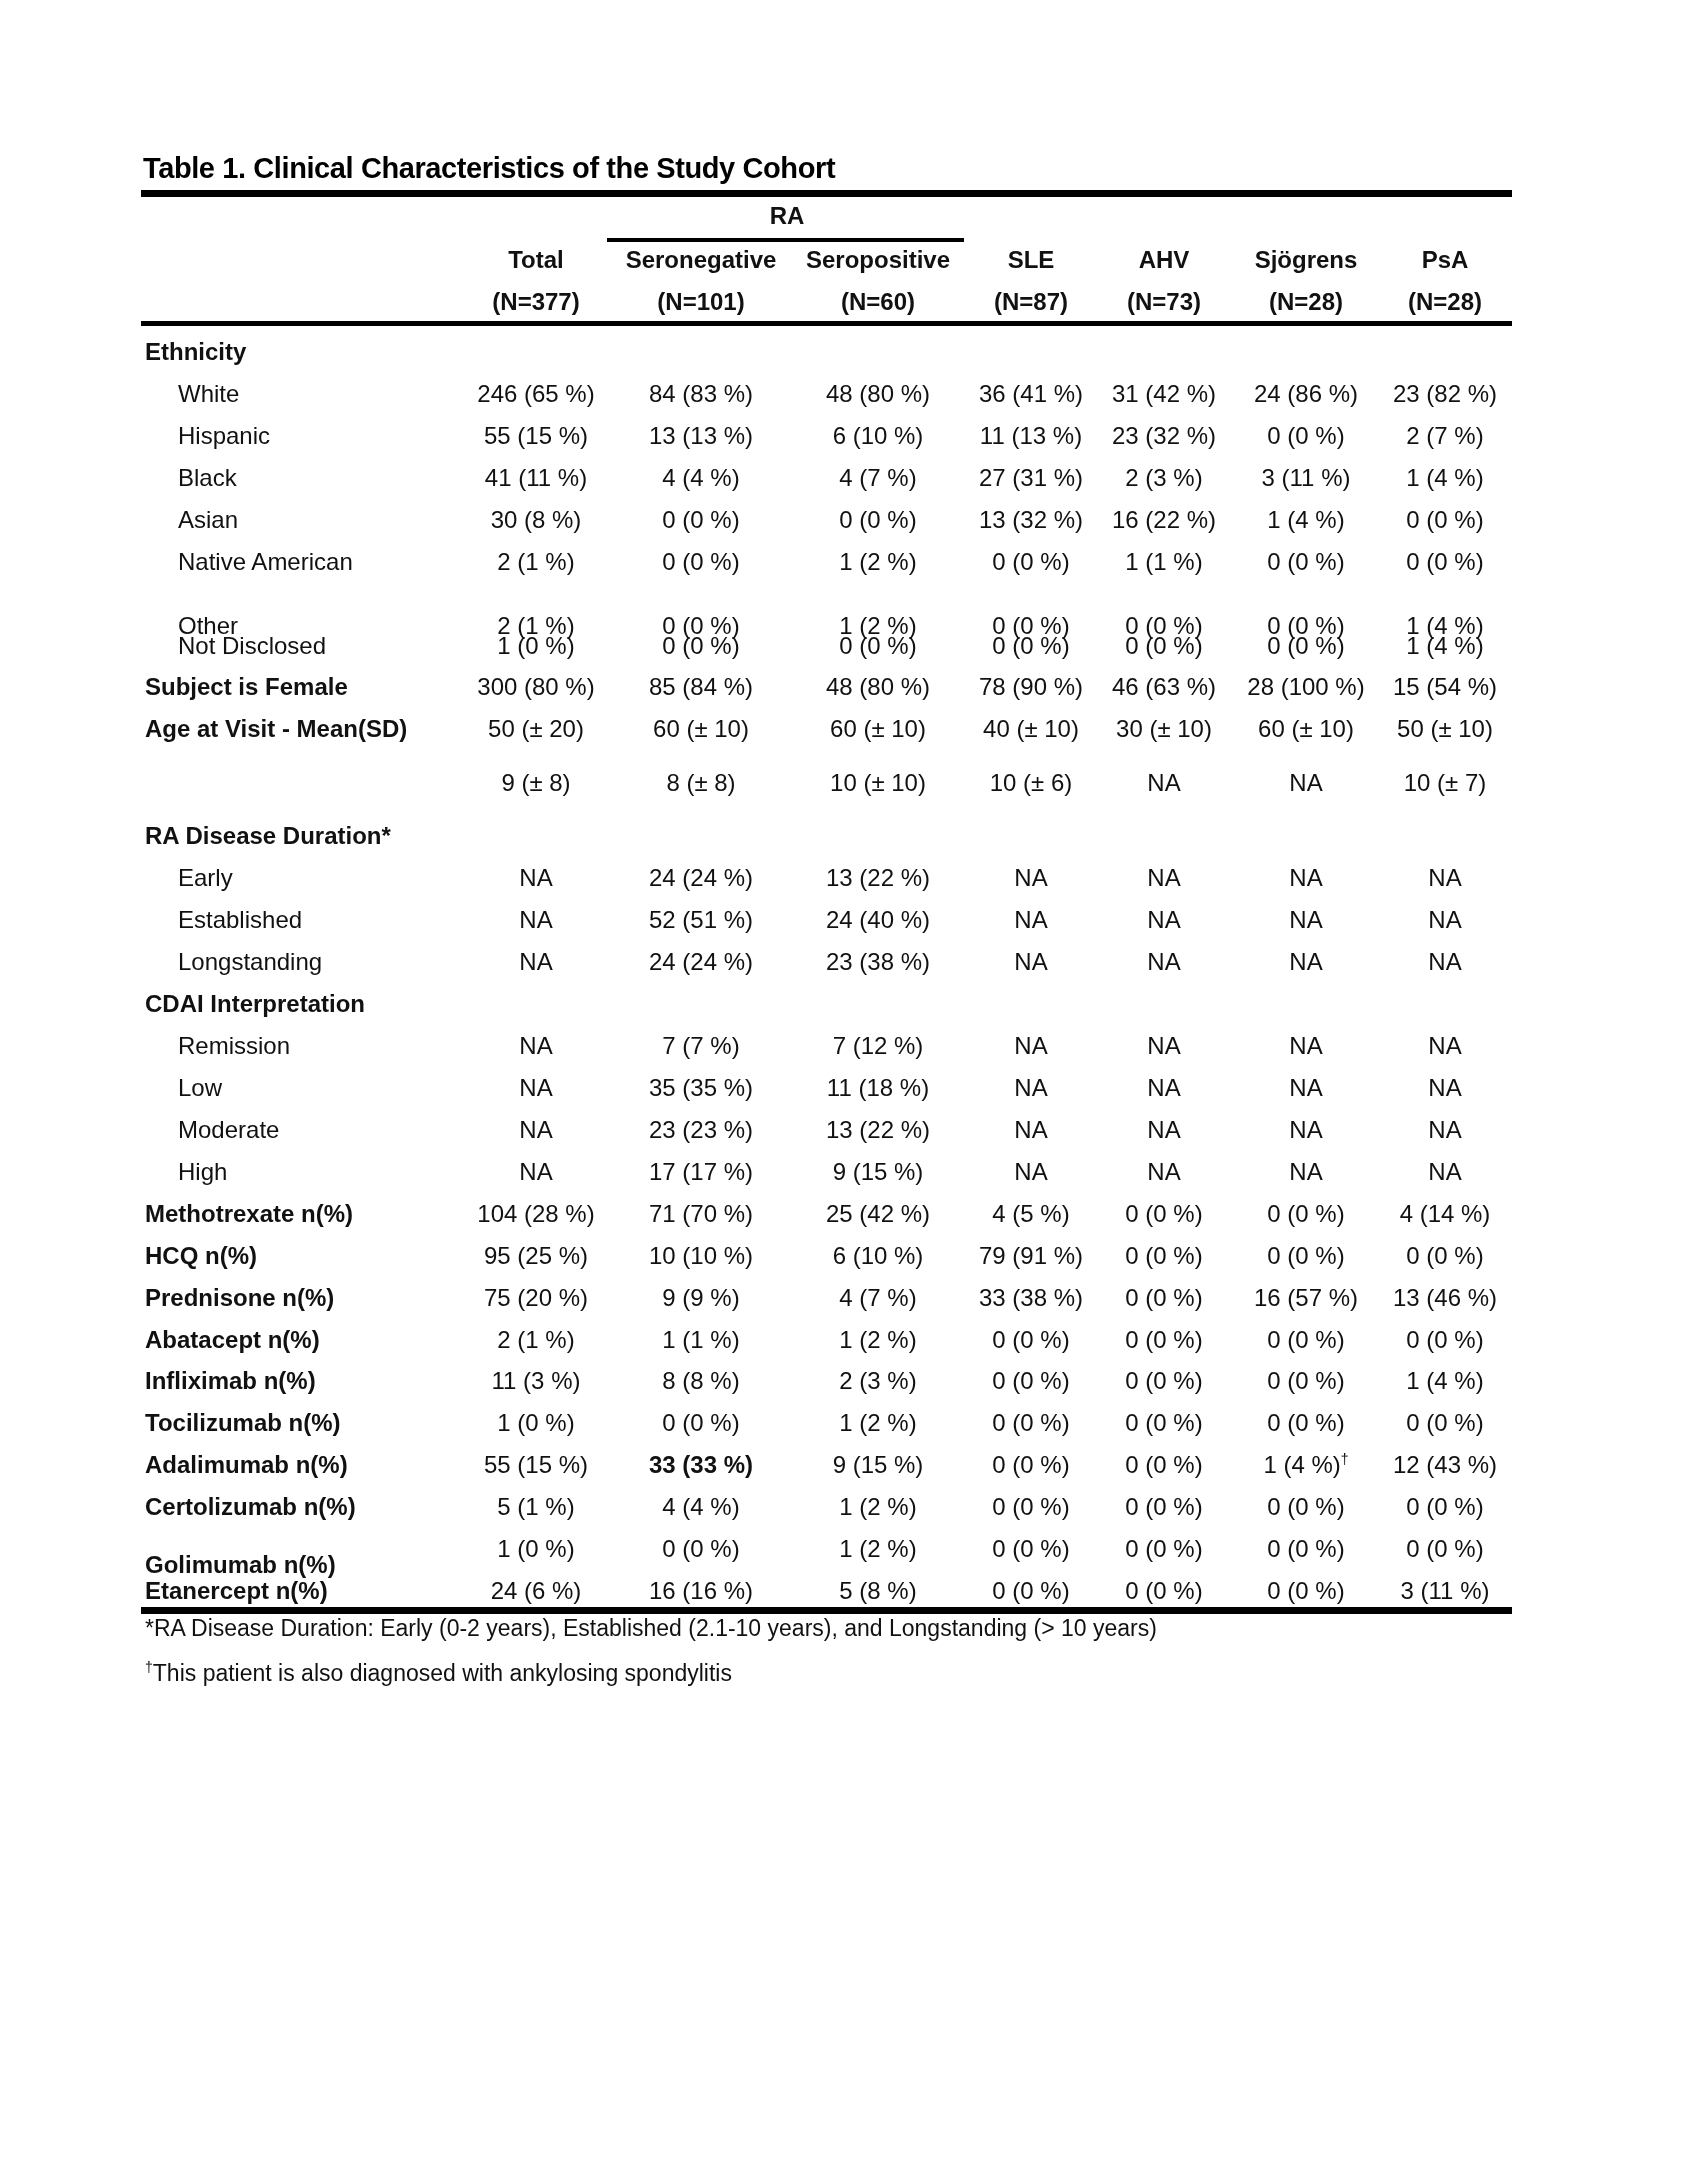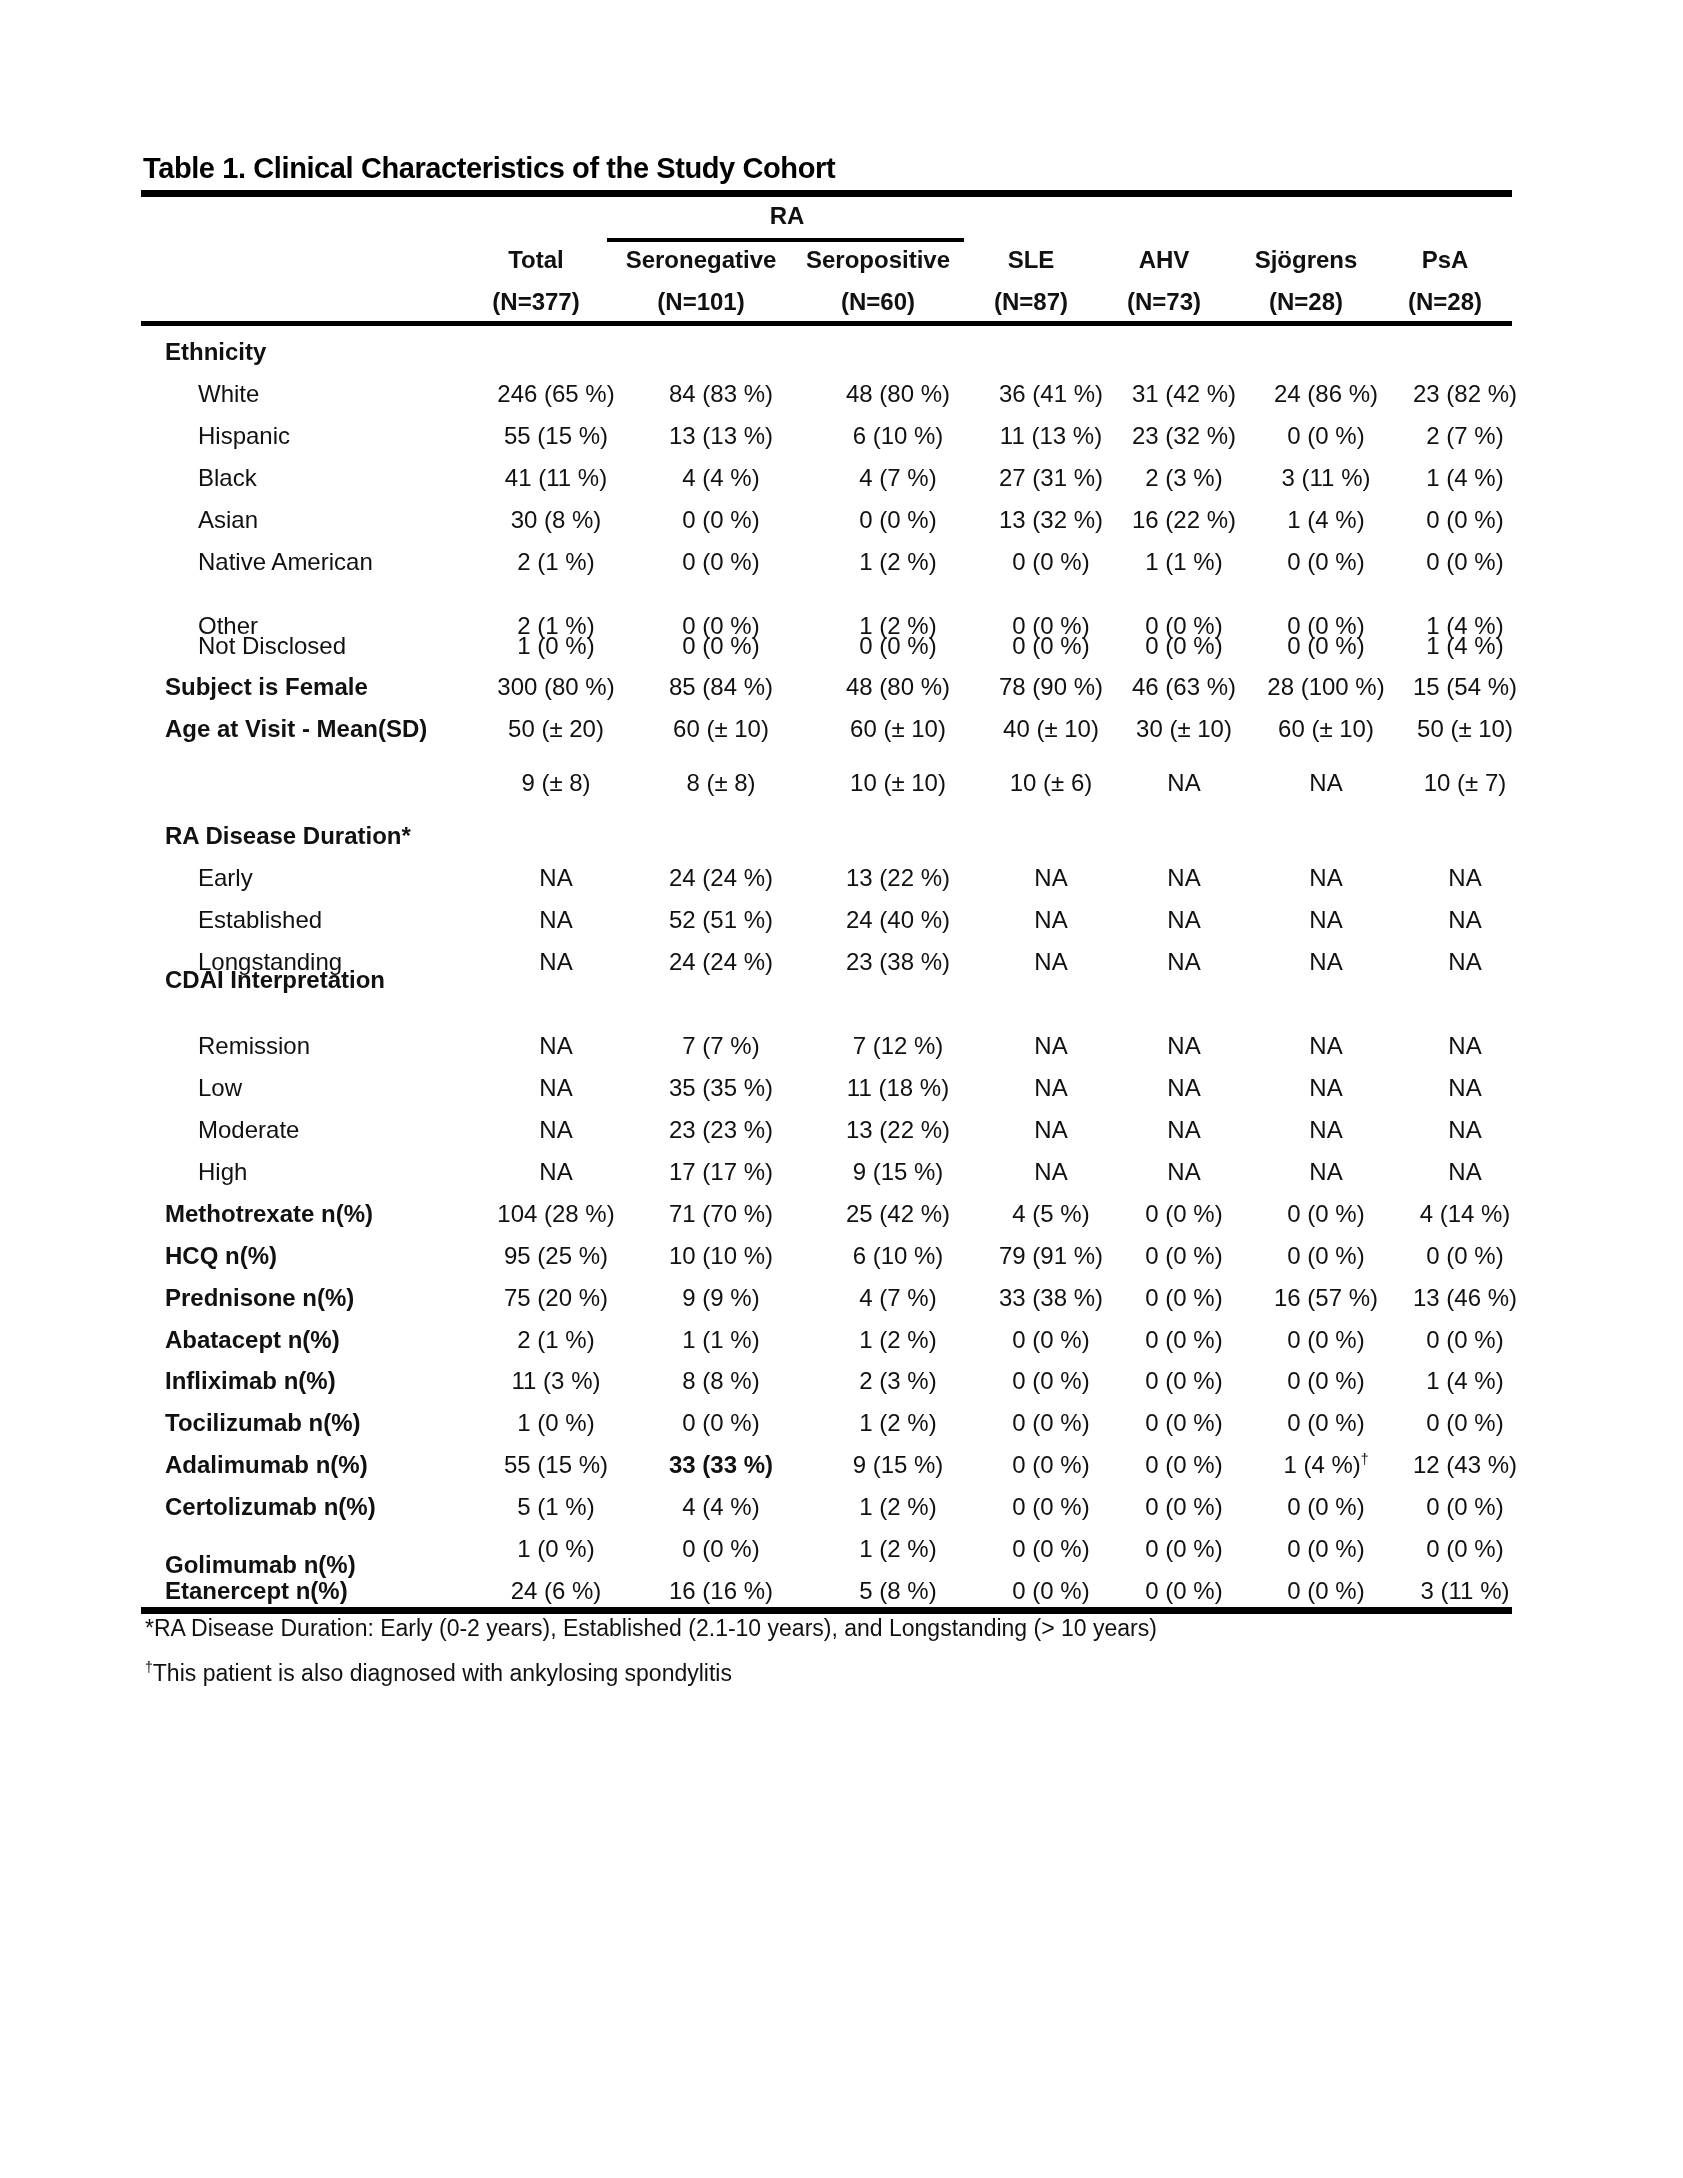--- a/index.html
+++ b/index.html
@@ -15,7 +15,7 @@
   .ra-rule { position: absolute; left: 607px; width: 357px; top: 238px; height: 4px; background: #000; }
   .hcell { position: absolute; font-size: 24px; font-weight: bold; text-align: center;
            transform: translateX(-50%); white-space: nowrap; }
-  .row { position: absolute; left: 0; width: 1351px; height: 42px; margin-left: 20px; }
+  .row { position: absolute; left: 0; width: 1351px; height: 42px; }
   .lbl { position: absolute; left: 145px; font-size: 24px; white-space: nowrap; line-height: 30px; }
   .lbl.bold { font-weight: bold; }
   .lbl.indent { left: 178px; font-weight: normal; }

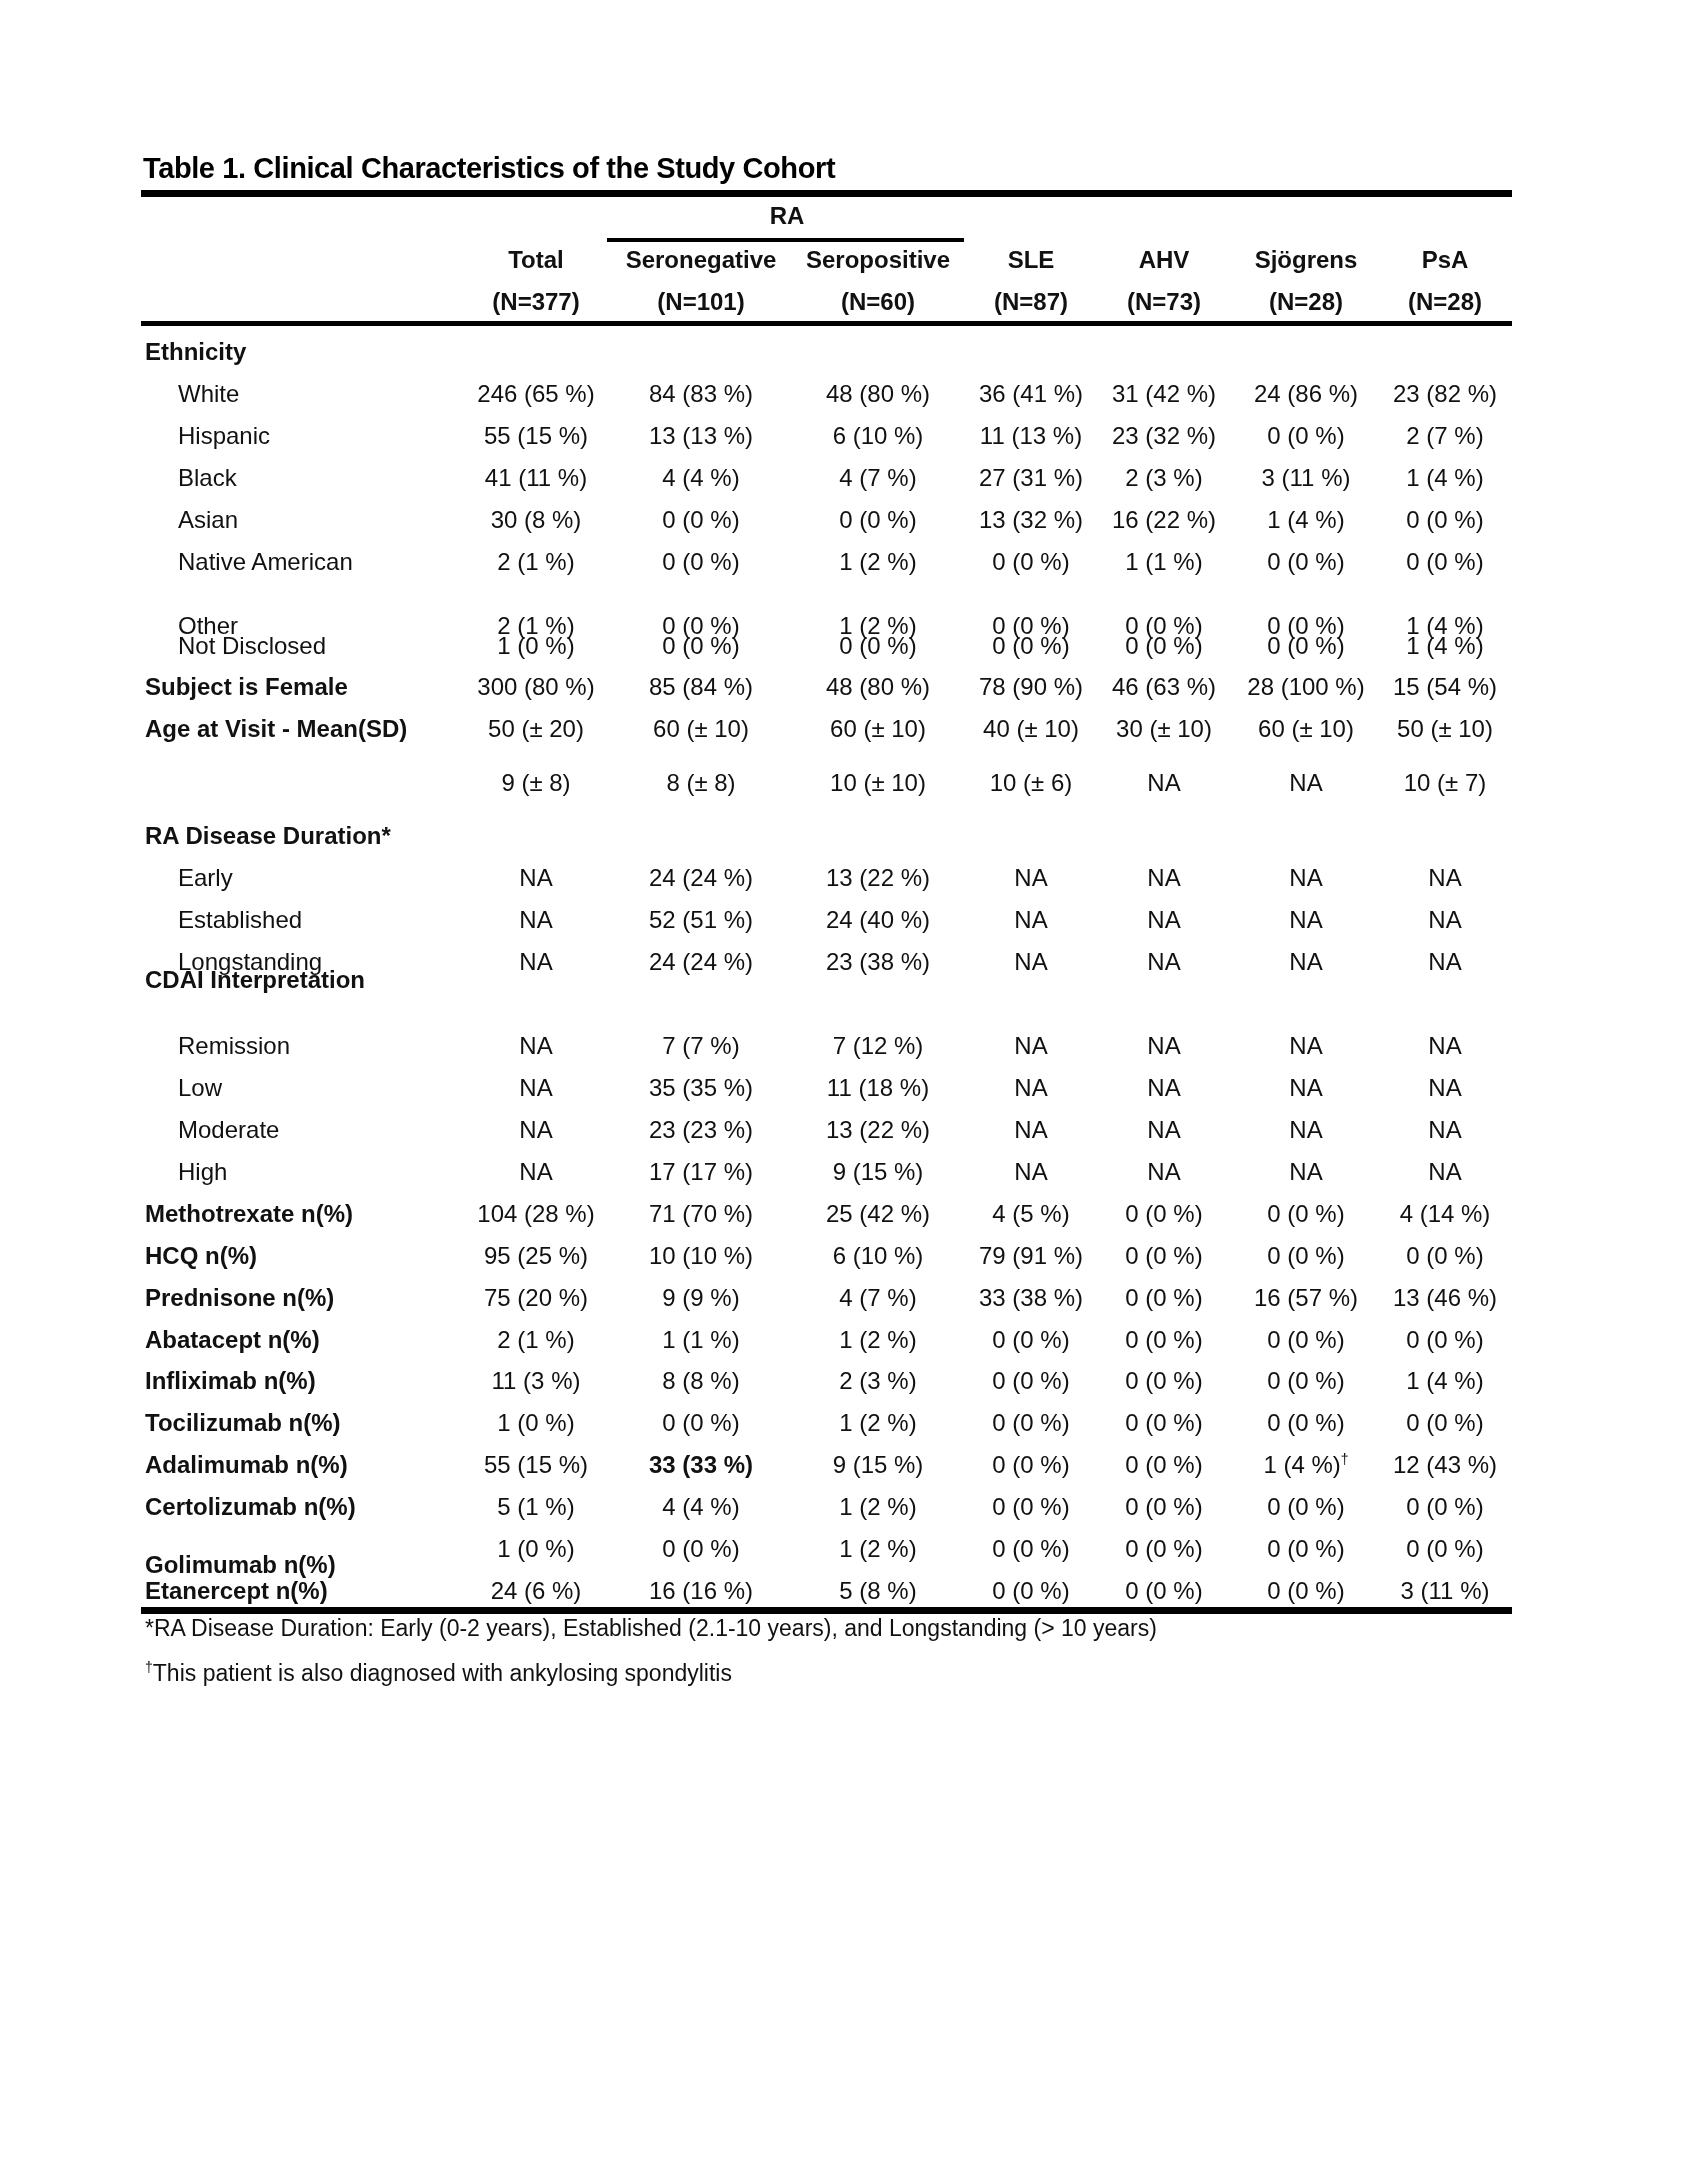--- a/index.html
+++ b/index.html
@@ -189,7 +189,7 @@
         <div class="val" style="left: 1306px; top: 6px;"><span>NA</span></div>
         <div class="val" style="left: 1445px; top: 6px;"><span>NA</span></div>
       </div>
-      <div class="row" style="top: 959px;">
+      <div class="row" style="top: 983px;">
         <div class="lbl bold" style="top: 6px;">CDAI Interpretation</div>
       </div>
       <div class="row" style="top: 1025px;">

